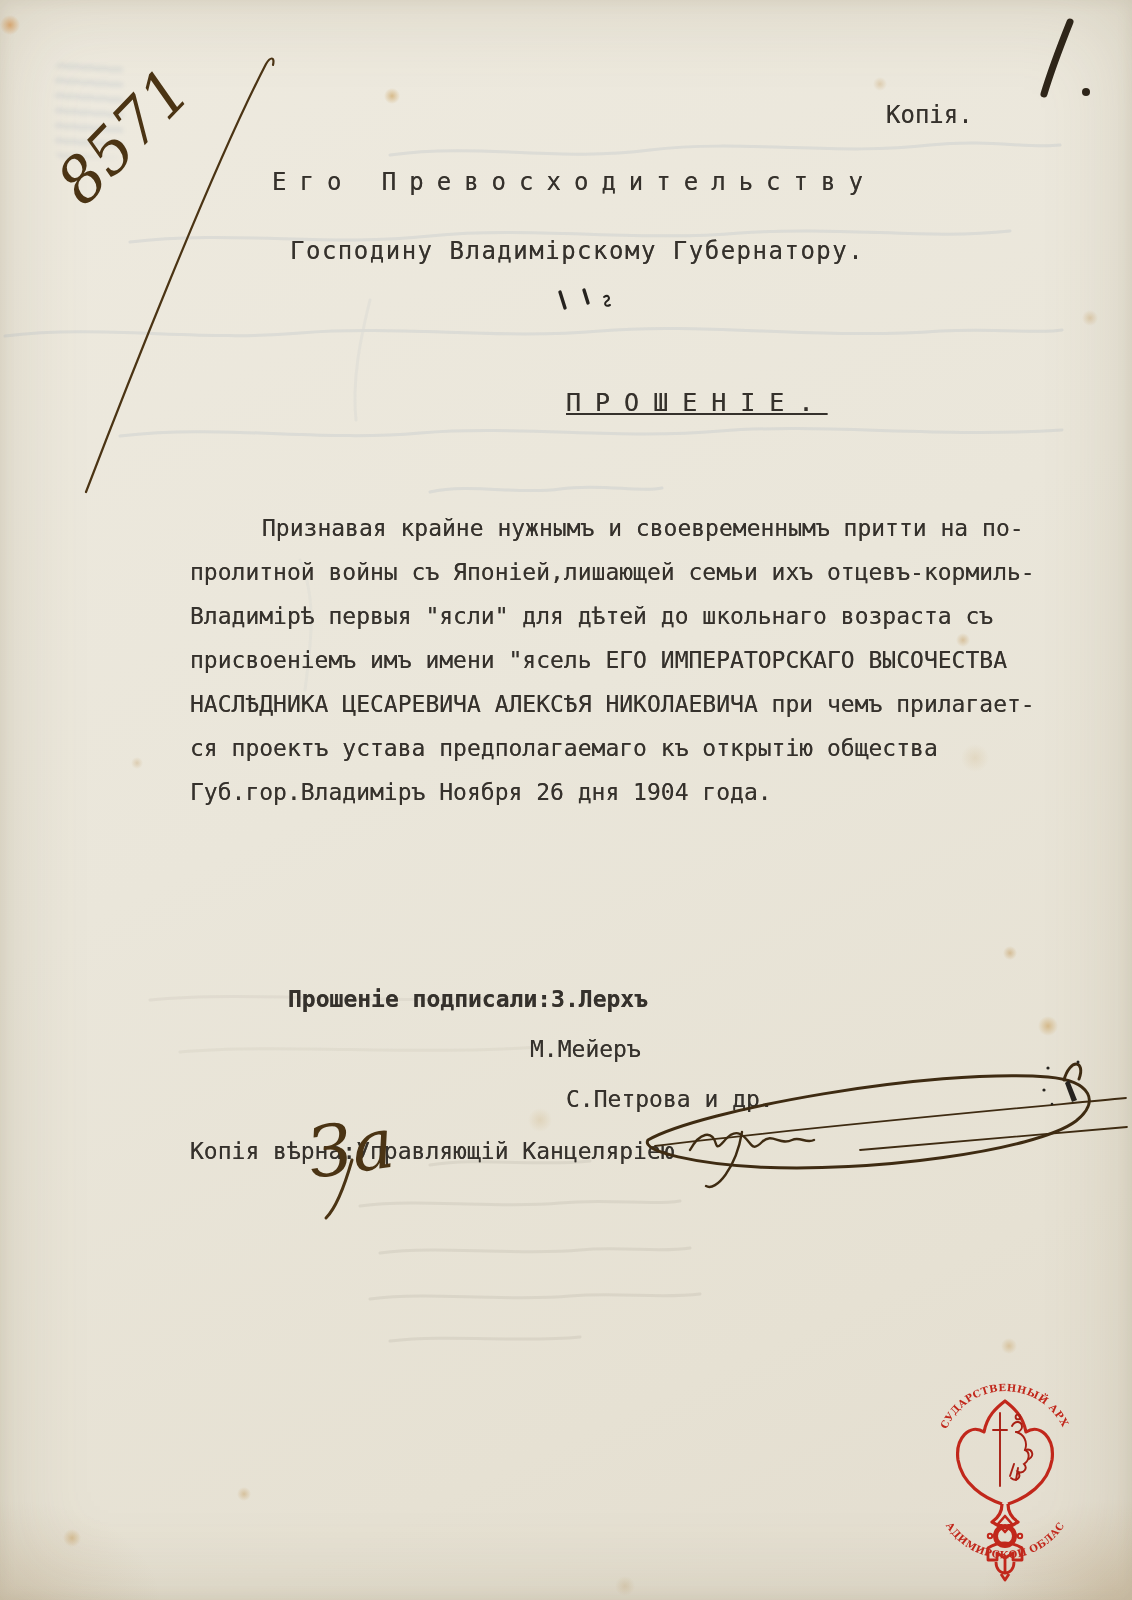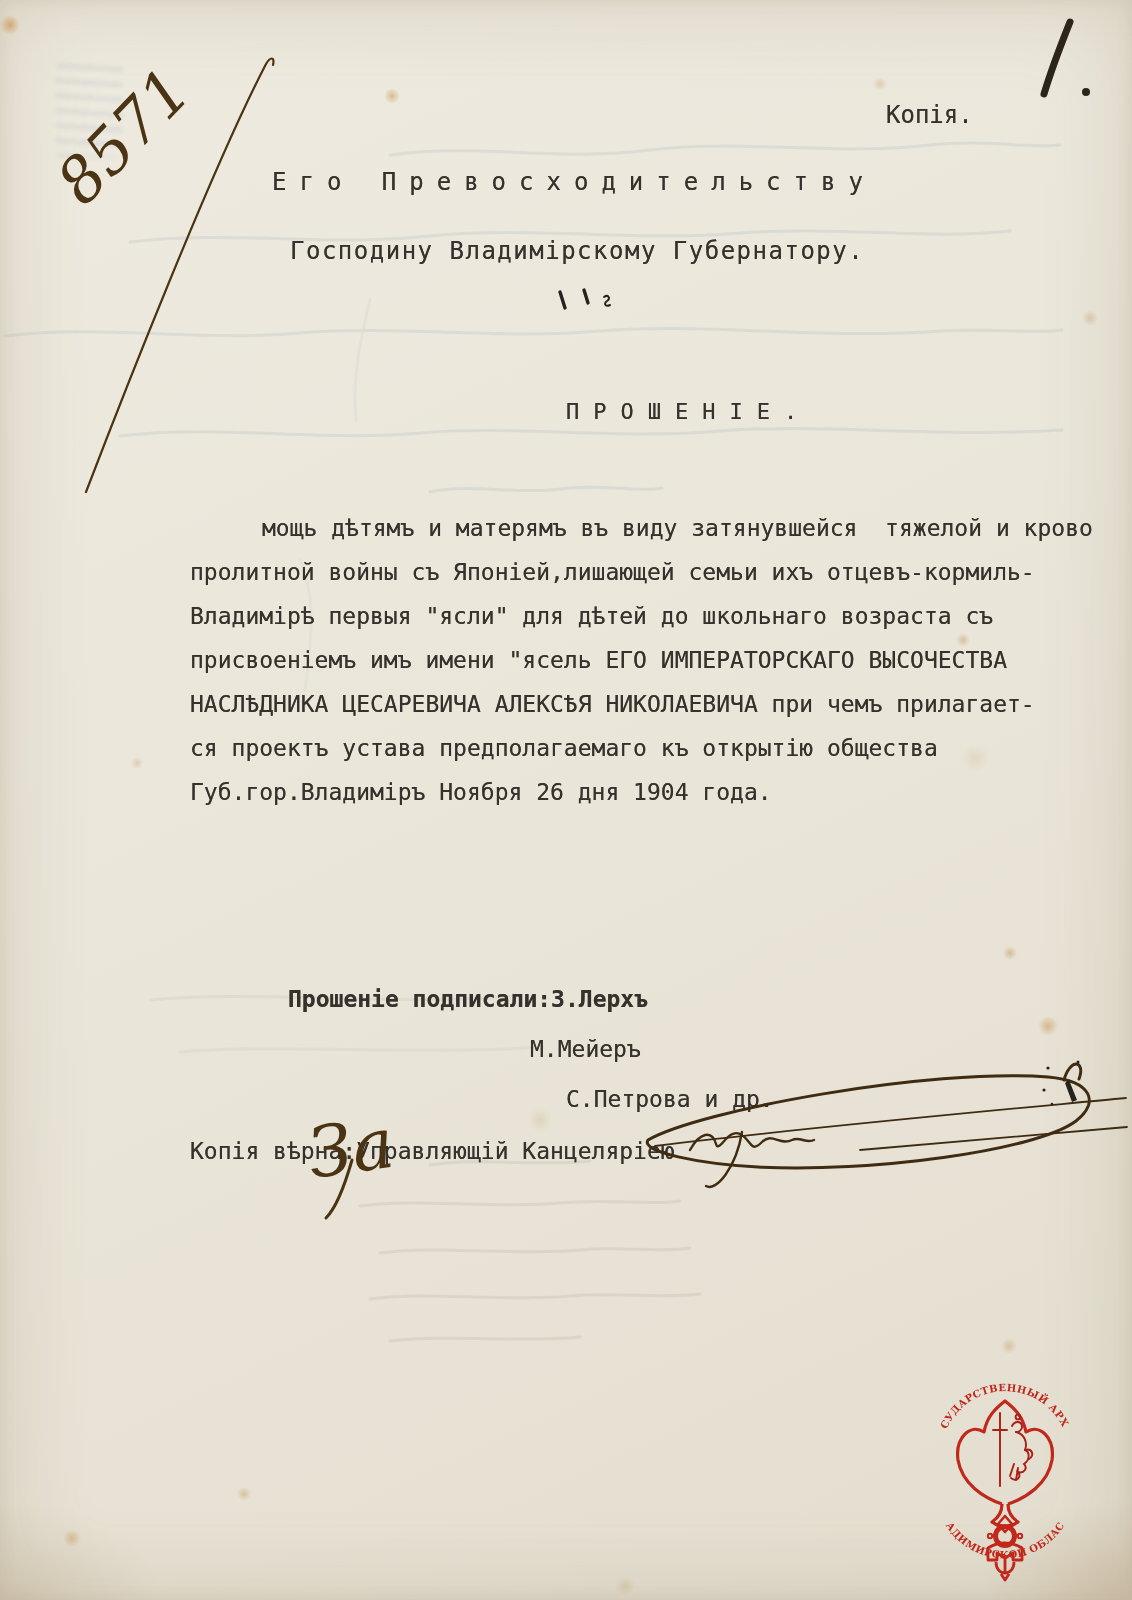--- a/index.html
+++ b/index.html
@@ -46,7 +46,7 @@
   .copy-label{left:886px;top:101px;font-size:24px;}
   .addressee1{left:272px;top:168px;font-size:24px;letter-spacing:13px;}
   .addressee2{left:290px;top:237px;font-size:24px;letter-spacing:1.5px;}
-  .doc-title{left:566px;top:399px;font-size:22px;letter-spacing:14px;}
+  .doc-title{left:566px;top:388px;font-size:25px;letter-spacing:14px;text-decoration:underline;}
   .body-text{position:absolute;left:190px;top:506px;width:880px;font-size:23px;}
   .body-text .line{white-space:pre;height:44px;line-height:44px;}
   .body-text .line:first-child{padding-left:72px;}

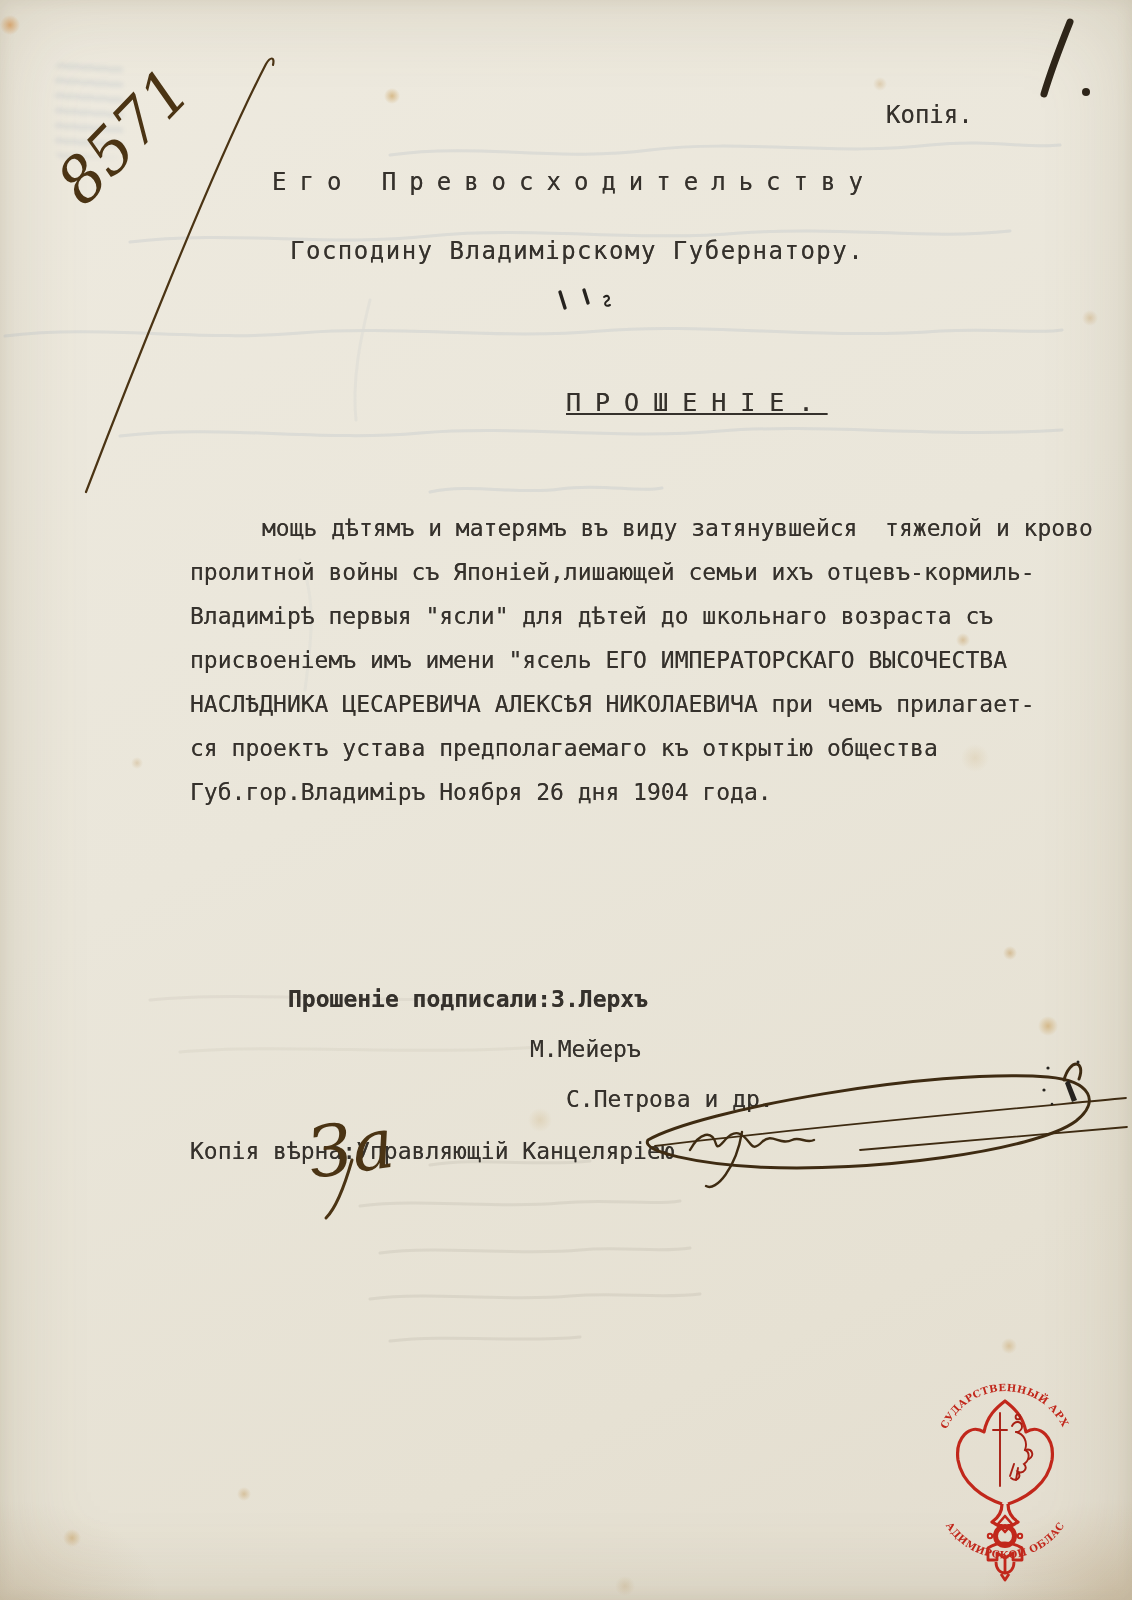--- a/index.html
+++ b/index.html
@@ -95,6 +95,7 @@
   <div class="typed doc-title">ПРОШЕНІЕ.</div>
 
   <div class="body-text">
+    <div class="line">Признавая крайне нужнымъ и своевременнымъ притти на по-</div>
     <div class="line">мощь дѣтямъ и матерямъ въ виду затянувшейся  тяжелой и крово</div>
     <div class="line">пролитной войны съ Японіей,лишающей семьи ихъ отцевъ-кормиль-</div>
     <div class="line">Владимірѣ первыя "ясли" для дѣтей до школьнаго возраста съ</div>

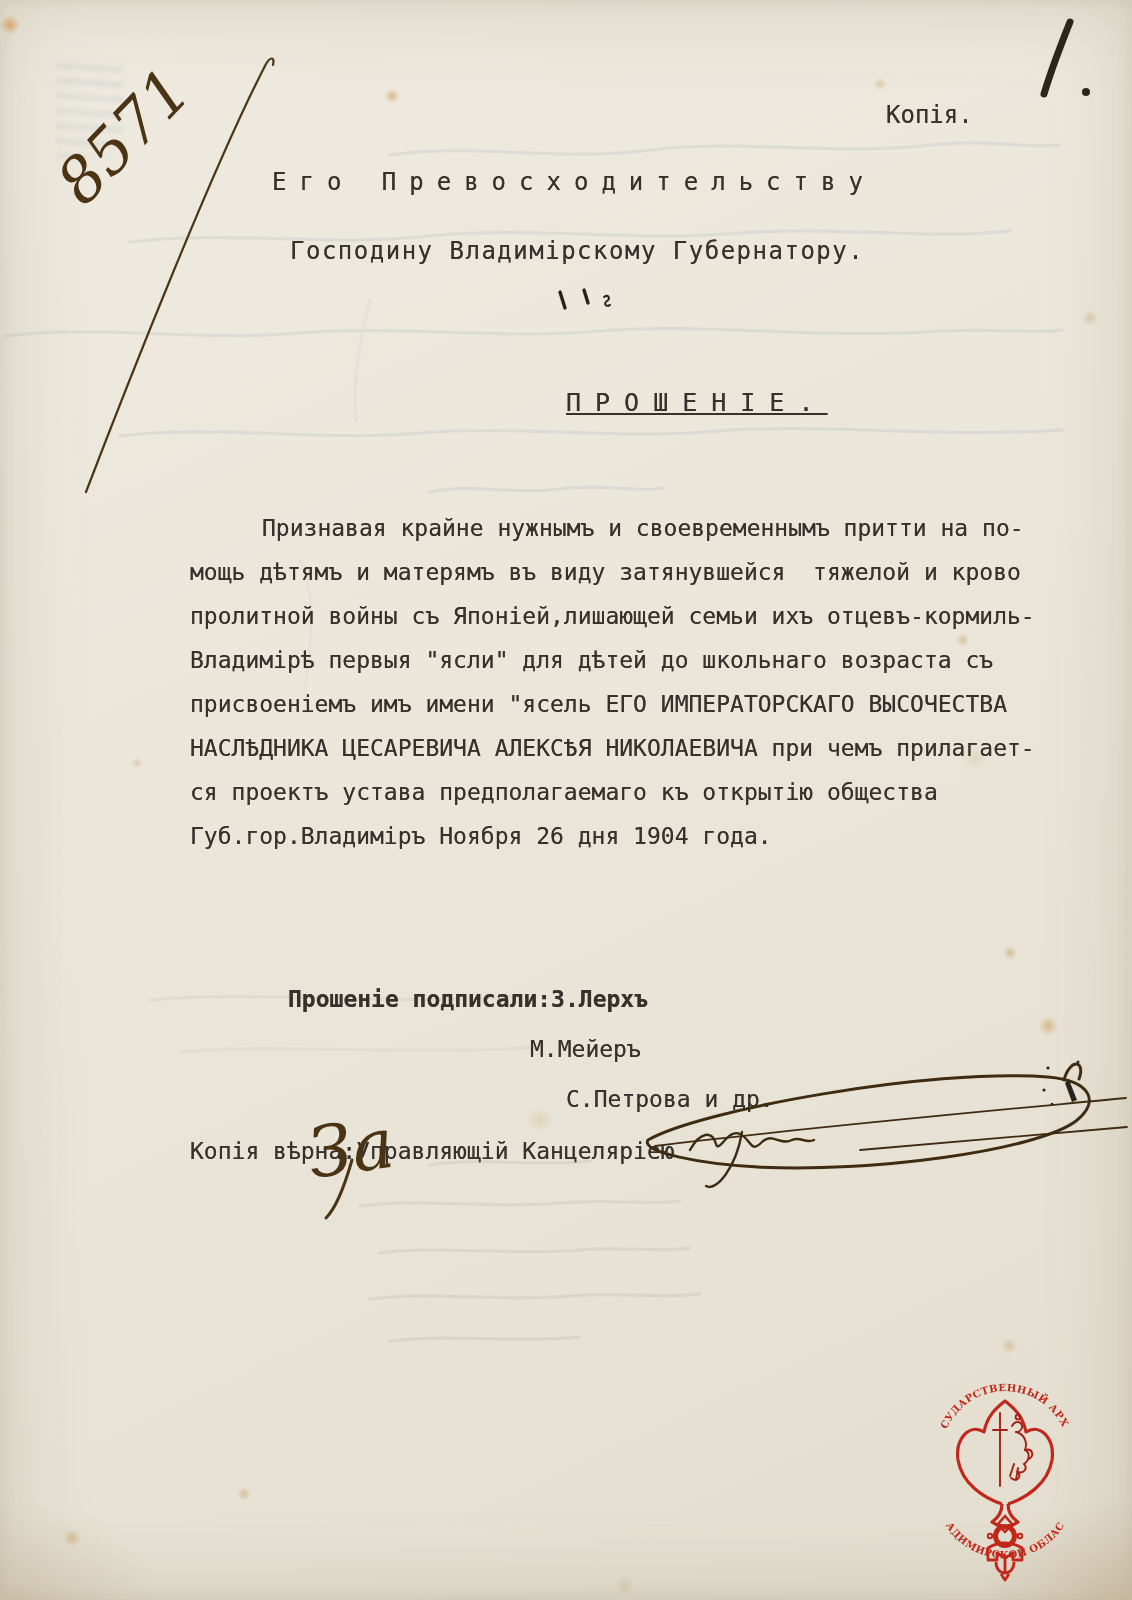--- a/index.html
+++ b/index.html
@@ -96,7 +96,6 @@
 
   <div class="body-text">
     <div class="line">Признавая крайне нужнымъ и своевременнымъ притти на по-</div>
-    <div class="line">мощь дѣтямъ и матерямъ въ виду затянувшейся  тяжелой и крово</div>
     <div class="line">пролитной войны съ Японіей,лишающей семьи ихъ отцевъ-кормиль-</div>
     <div class="line">Владимірѣ первыя "ясли" для дѣтей до школьнаго возраста съ</div>
     <div class="line">присвоеніемъ имъ имени "ясель ЕГО ИМПЕРАТОРСКАГО ВЫСОЧЕСТВА</div>

